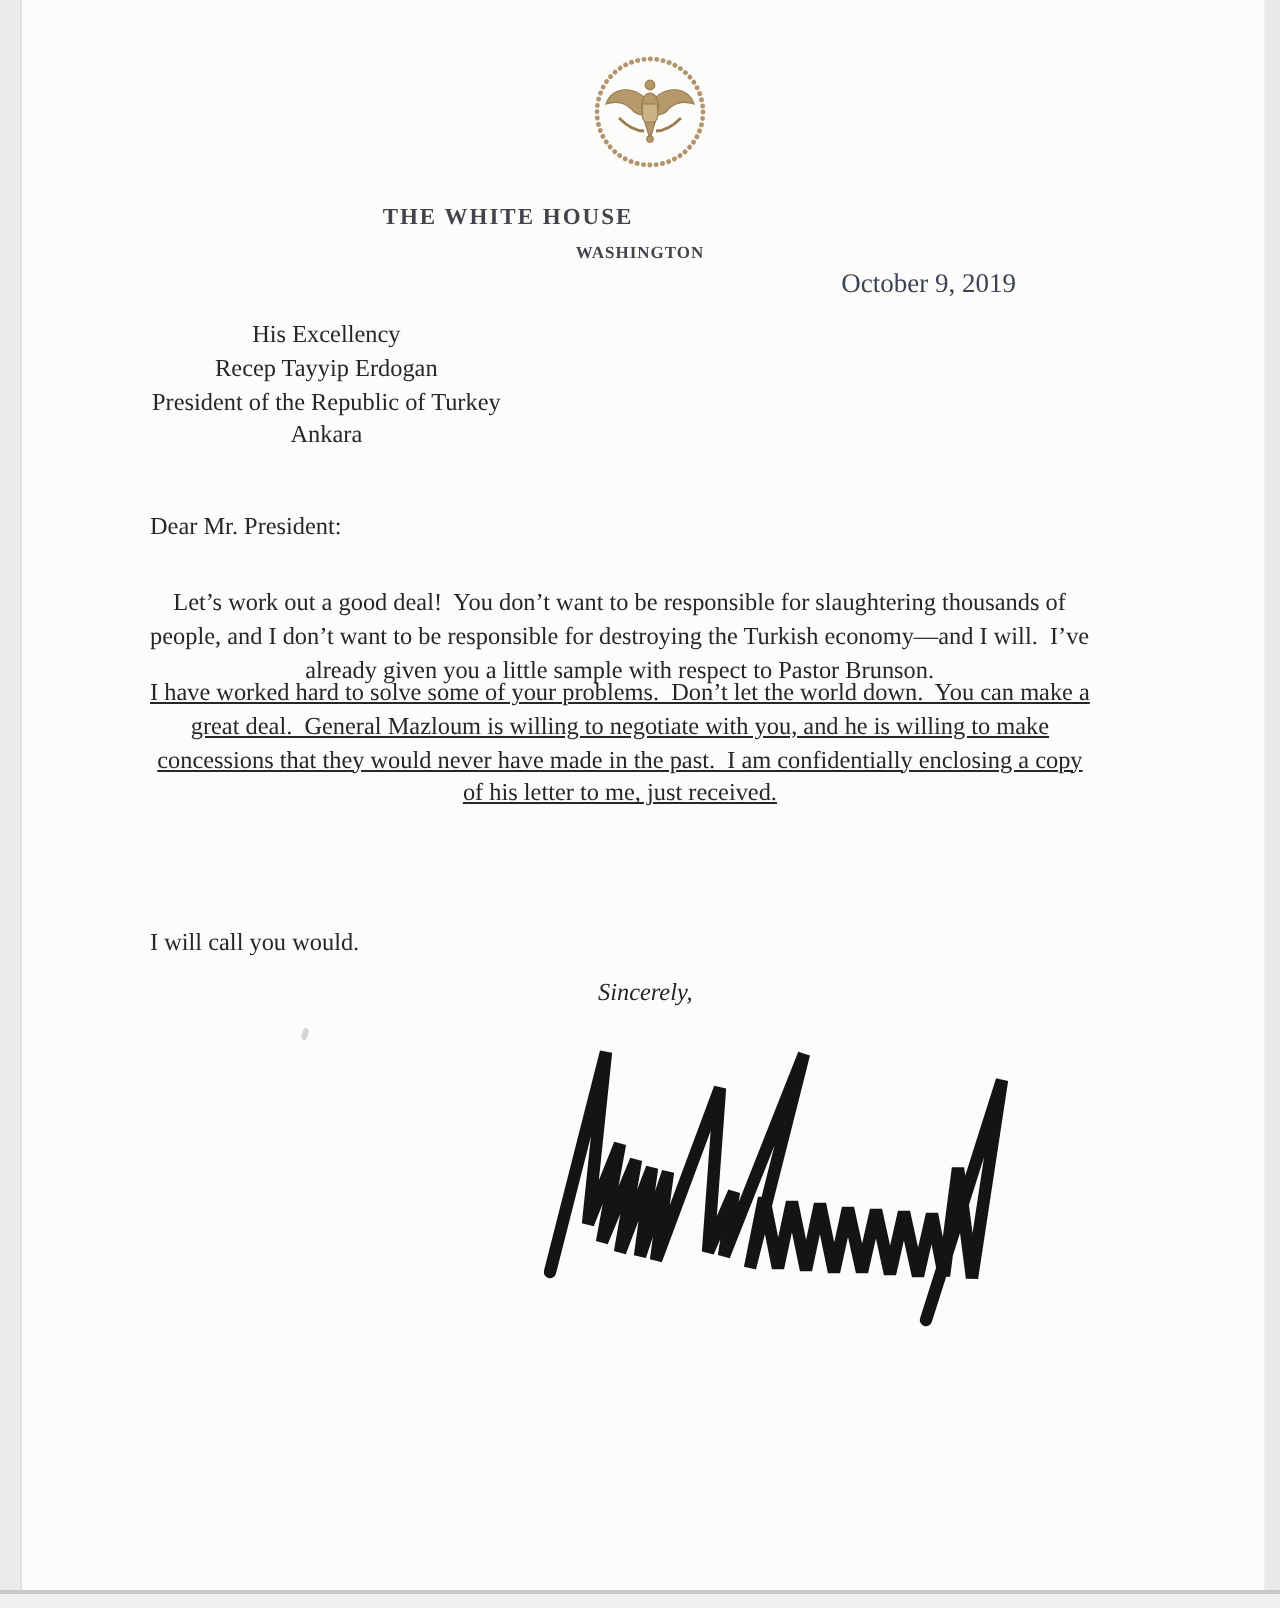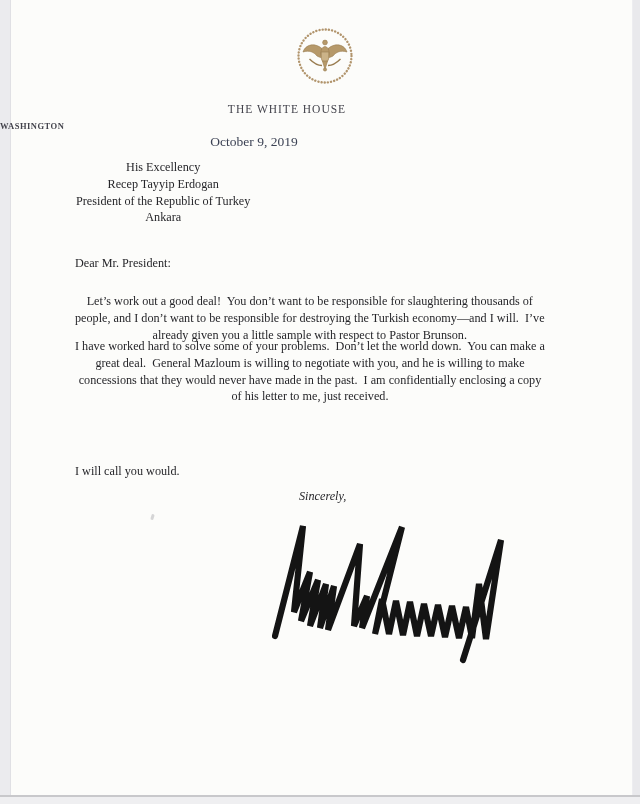--- a/index.html
+++ b/index.html
@@ -12,8 +12,8 @@
          box-shadow:1px 2px 6px rgba(0,0,0,.16);display:flex;align-items:center;justify-content:center;}
   .badge span{font-family:"Liberation Sans",sans-serif;font-size:28px;color:#9b9b9b;letter-spacing:.5px;}
   .seal{position:absolute;left:296px;top:27px;}
-  .lh-org{position:absolute;left:0;top:103px;width:508px;text-align:center;font-weight:normal;
-          font-size:11.5px;letter-spacing:1px;color:#43434c;margin-left:33px;}
+  .lh-org{position:absolute;left:0;top:103px;width:508px;text-align:center;font-weight:bold;
+          font-size:11.5px;letter-spacing:1px;color:#43434c;}
   .lh-city{position:absolute;left:0;top:121px;width:640px;text-align:left;font-weight:bold;
            font-size:8.5px;letter-spacing:.5px;color:#43434c;}
   .lh-date{position:absolute;left:0;top:134px;width:508px;text-align:center;font-size:13.5px;color:#3c4254;}

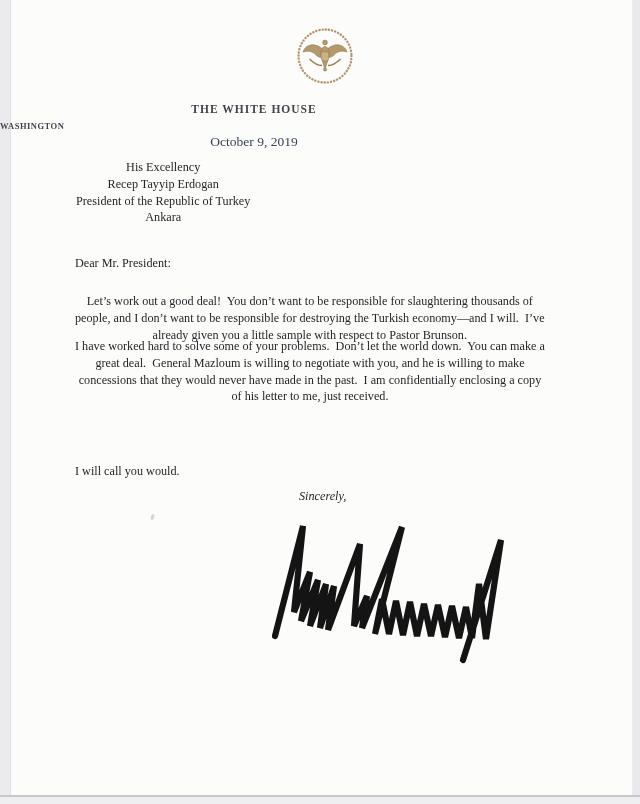--- a/index.html
+++ b/index.html
@@ -14,7 +14,7 @@
   .seal{position:absolute;left:296px;top:27px;}
   .lh-org{position:absolute;left:0;top:103px;width:508px;text-align:center;font-weight:bold;
           font-size:11.5px;letter-spacing:1px;color:#43434c;}
-  .lh-city{position:absolute;left:0;top:121px;width:640px;text-align:left;font-weight:bold;
+  .lh-city{position:absolute;left:0;top:121px;width:640px;text-align:center;font-weight:bold;
            font-size:8.5px;letter-spacing:.5px;color:#43434c;}
   .lh-date{position:absolute;left:0;top:134px;width:508px;text-align:center;font-size:13.5px;color:#3c4254;}
   .txt{position:absolute;left:75px;font-size:12.2px;line-height:16.8px;color:#26262a;white-space:pre;text-align:center;}

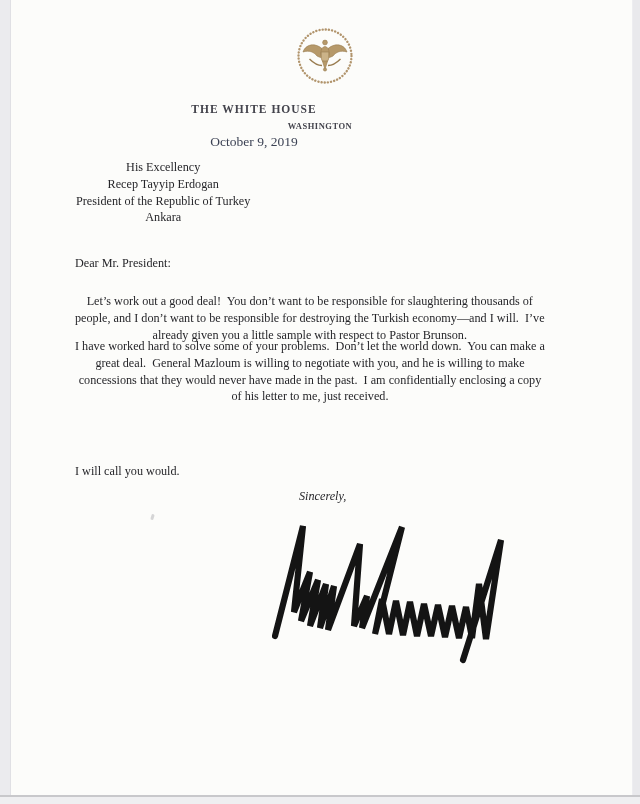--- a/index.html
+++ b/index.html
@@ -16,7 +16,7 @@
           font-size:11.5px;letter-spacing:1px;color:#43434c;}
   .lh-city{position:absolute;left:0;top:121px;width:640px;text-align:center;font-weight:bold;
            font-size:8.5px;letter-spacing:.5px;color:#43434c;}
-  .lh-date{position:absolute;left:0;top:134px;width:508px;text-align:center;font-size:13.5px;color:#3c4254;}
+  .lh-date{position:absolute;left:0;top:134px;width:508px;text-align:right;font-size:13.5px;color:#3c4254;}
   .txt{position:absolute;left:75px;font-size:12.2px;line-height:16.8px;color:#26262a;white-space:pre;text-align:center;}
   .recipient{top:159px;left:76px;}
   .salutation{top:255px;font-family:Liberation Serif, serif;}

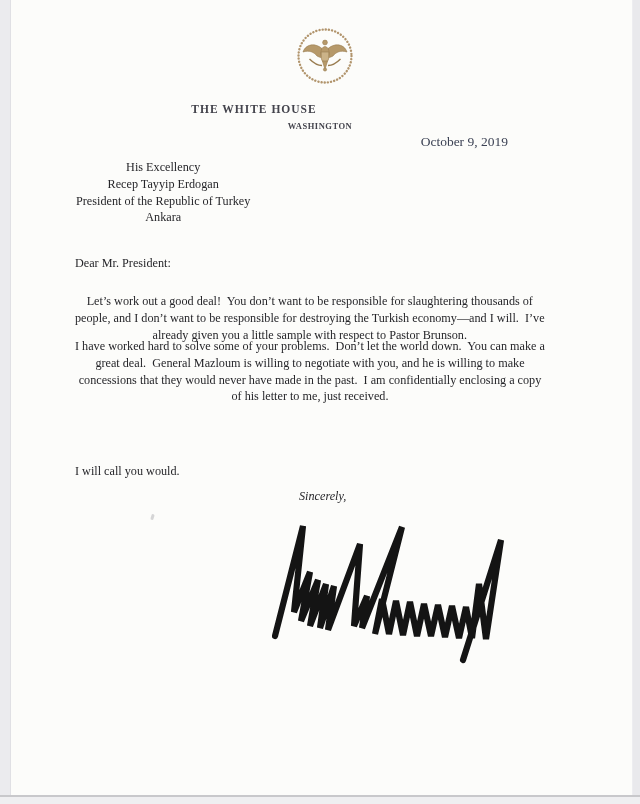--- a/index.html
+++ b/index.html
@@ -21,7 +21,7 @@
   .recipient{top:159px;left:76px;}
   .salutation{top:255px;font-family:Liberation Serif, serif;}
   .p1{top:293px;}
-  .p2{top:338px;}
+  .p2{top:338px;text-decoration:underline;}
   .p3{top:408px;}
   .p4{top:463px;}
   .closing{top:488px;left:299px;font-style:italic;}

